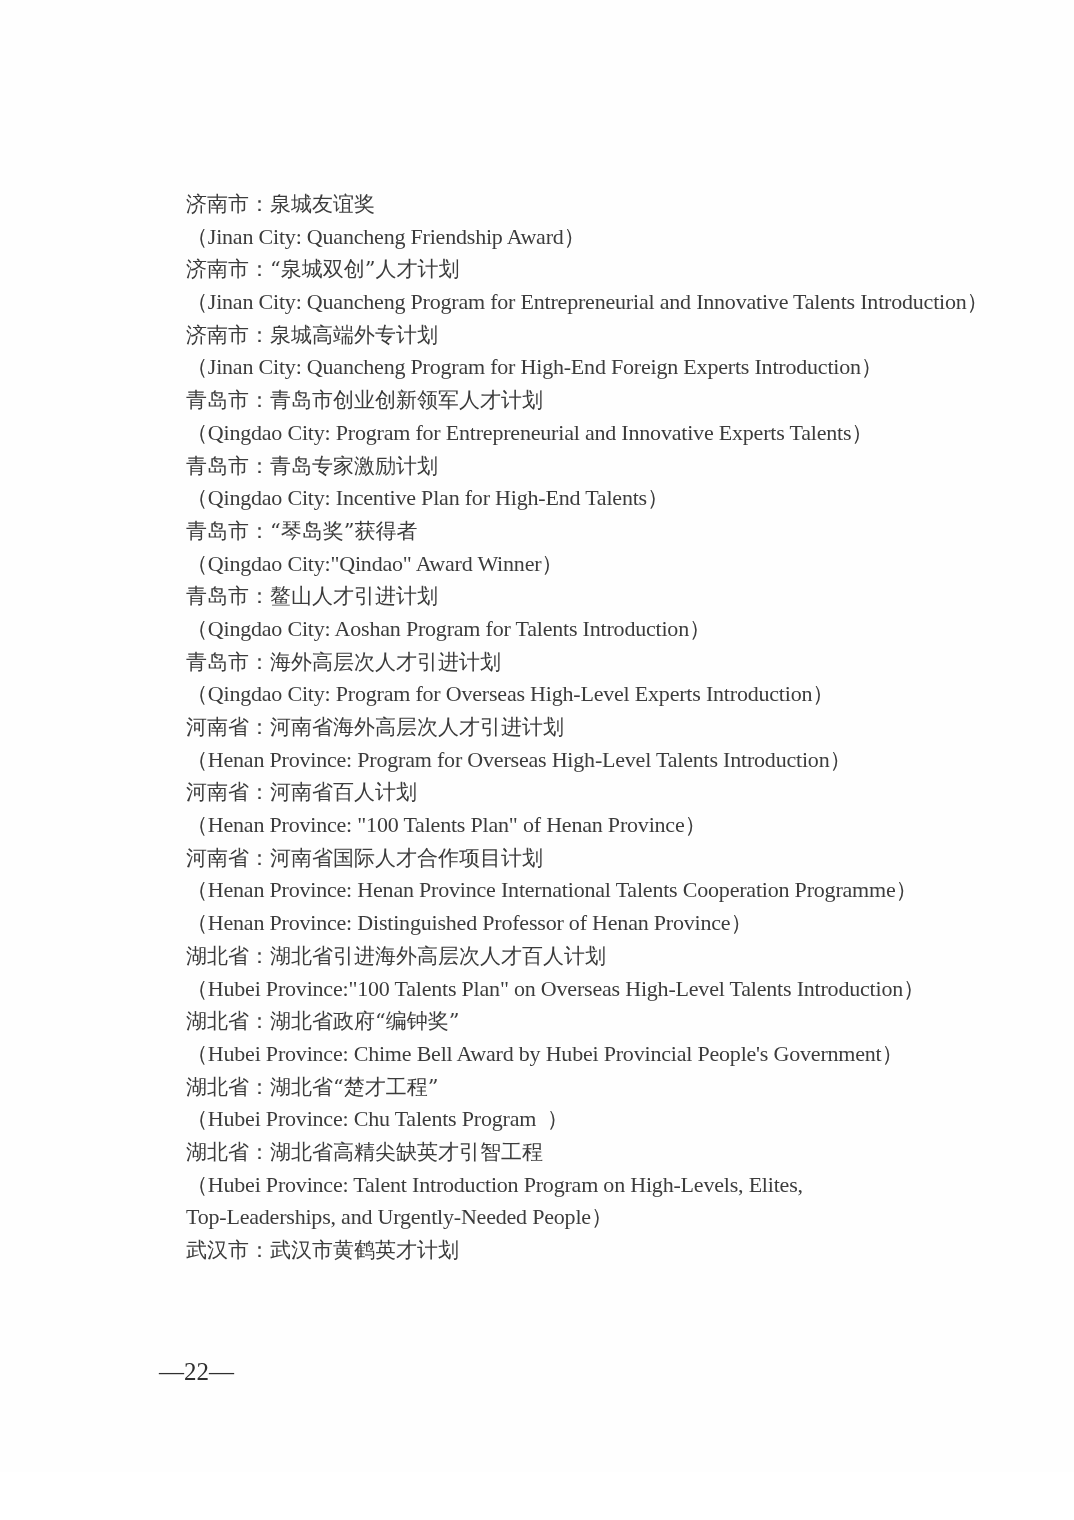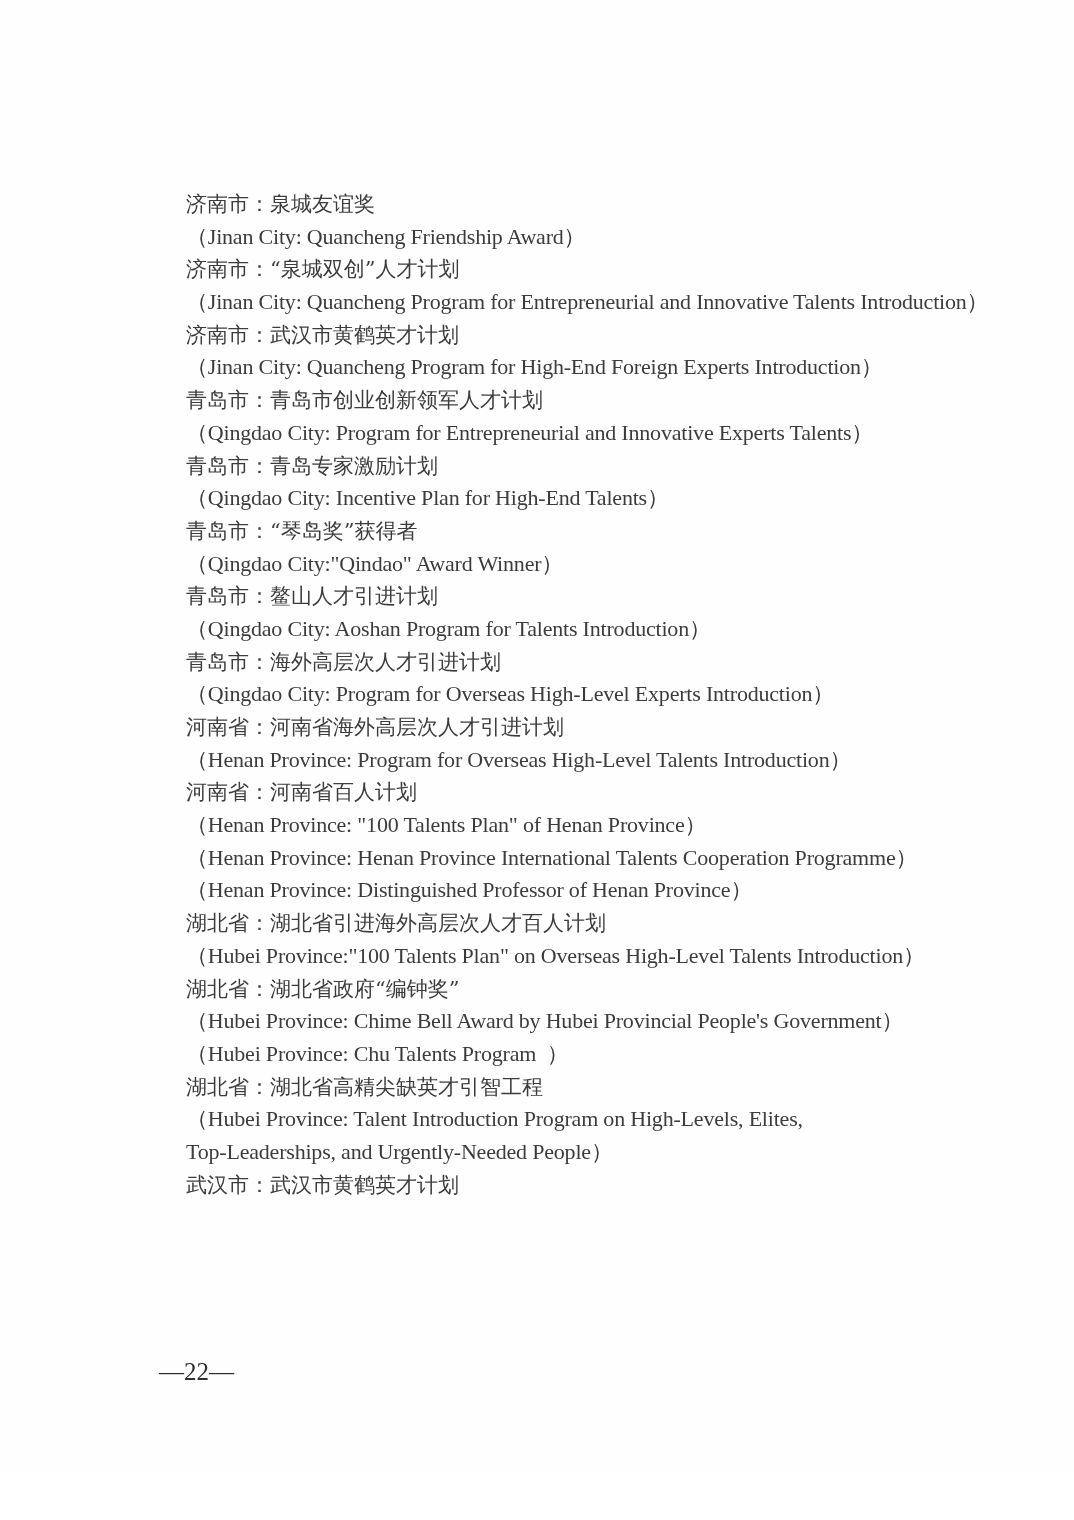--- a/index.html
+++ b/index.html
@@ -54,7 +54,7 @@
       <div class="line en">（Jinan City: Quancheng Friendship Award）</div>
       <div class="line zh">济南市：“泉城双创”人才计划</div>
       <div class="line en">（Jinan City: Quancheng Program for Entrepreneurial and Innovative Talents Introduction）</div>
-      <div class="line zh">济南市：武汉市黄鹤英才计划</div>
+      <div class="line zh">济南市：泉城高端外专计划</div>
       <div class="line en">（Jinan City: Quancheng Program for High-End Foreign Experts Introduction）</div>
       <div class="line zh">青岛市：青岛市创业创新领军人才计划</div>
       <div class="line en">（Qingdao City: Program for Entrepreneurial and Innovative Experts Talents）</div>

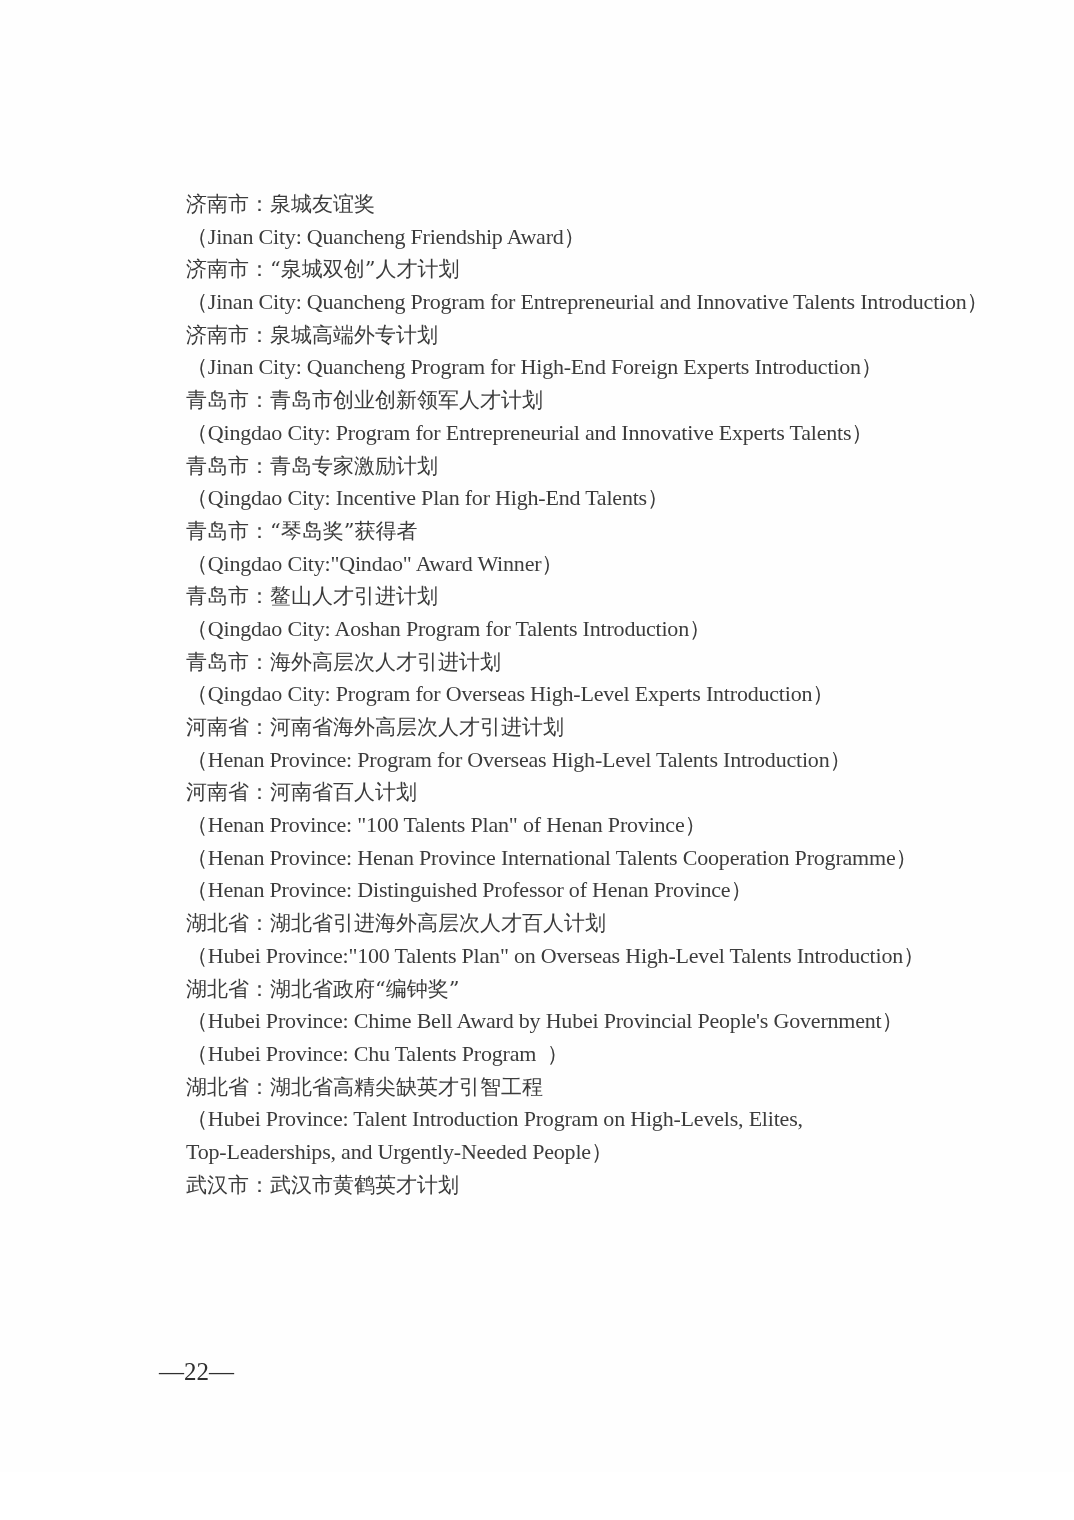--- a/index.html
+++ b/index.html
@@ -70,6 +70,7 @@
       <div class="line en">（Henan Province: Program for Overseas High-Level Talents Introduction）</div>
       <div class="line zh">河南省：河南省百人计划</div>
       <div class="line en">（Henan Province: "100 Talents Plan" of Henan Province）</div>
+      <div class="line zh">河南省：河南省国际人才合作项目计划</div>
       <div class="line en">（Henan Province: Henan Province International Talents Cooperation Programme）</div>
       <div class="line en">（Henan Province: Distinguished Professor of Henan Province）</div>
       <div class="line zh">湖北省：湖北省引进海外高层次人才百人计划</div>

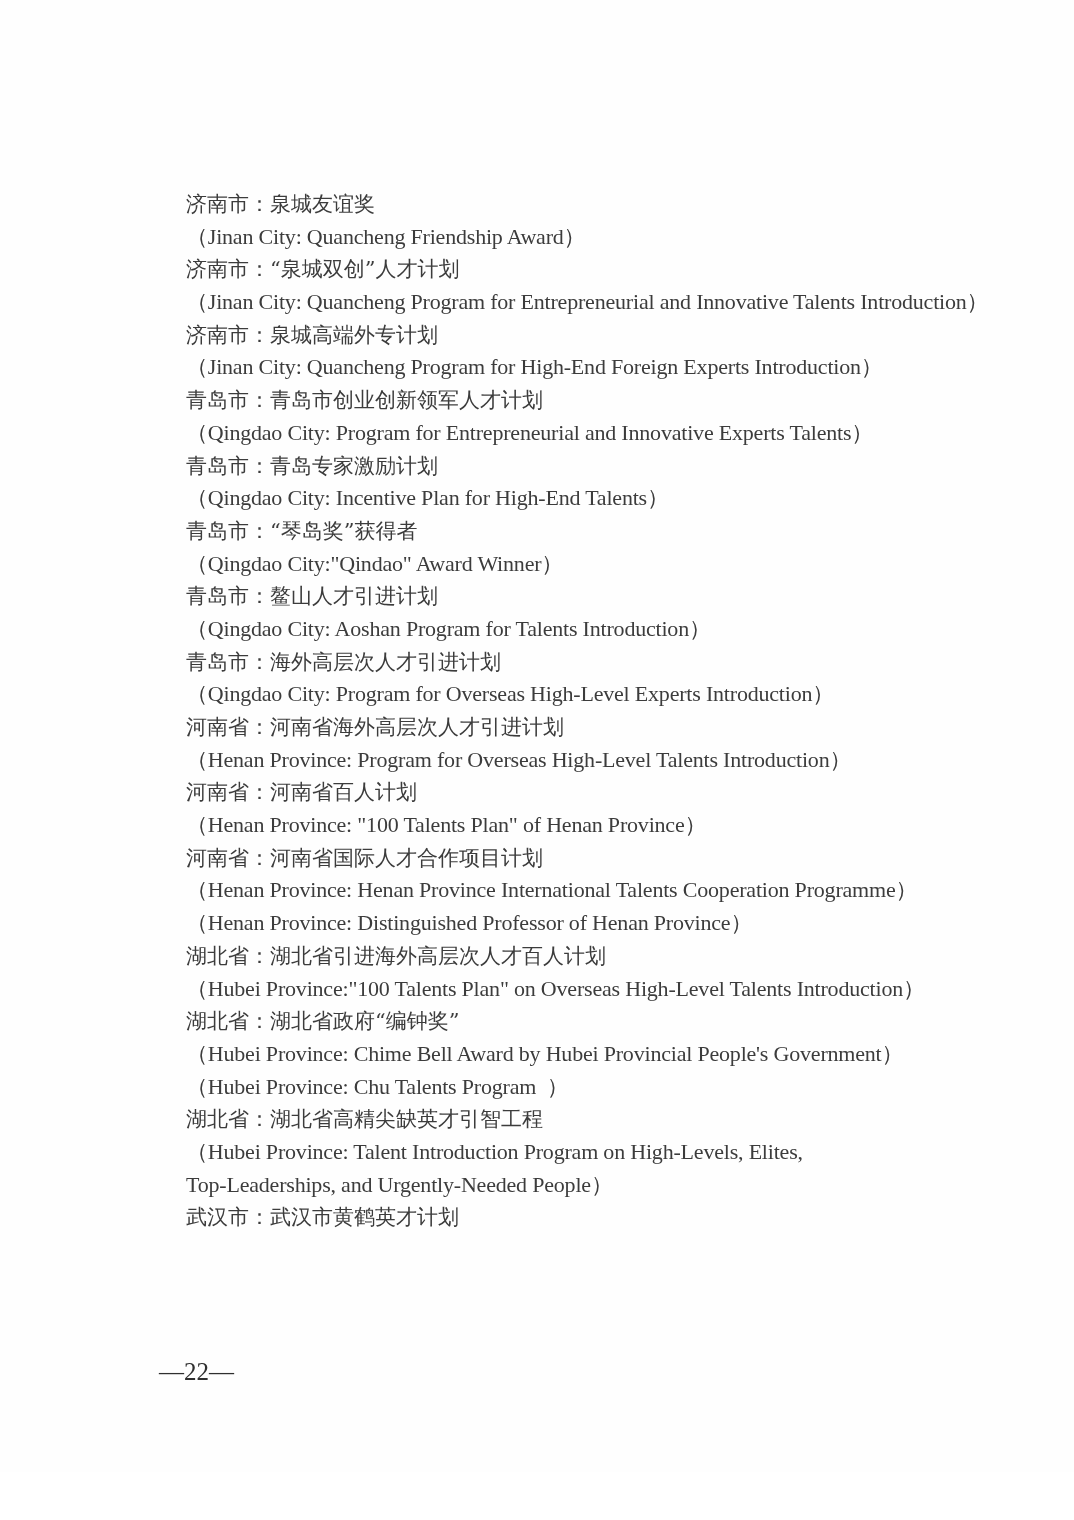--- a/index.html
+++ b/index.html
@@ -77,6 +77,7 @@
       <div class="line en">（Hubei Province:"100 Talents Plan" on Overseas High-Level Talents Introduction）</div>
       <div class="line zh">湖北省：湖北省政府“编钟奖”</div>
       <div class="line en">（Hubei Province: Chime Bell Award by Hubei Provincial People's Government）</div>
+      <div class="line zh">湖北省：湖北省“楚才工程”</div>
       <div class="line en">（Hubei Province: Chu Talents Program  ）</div>
       <div class="line zh">湖北省：湖北省高精尖缺英才引智工程</div>
       <div class="line en">（Hubei Province: Talent Introduction Program on High-Levels, Elites,</div>

